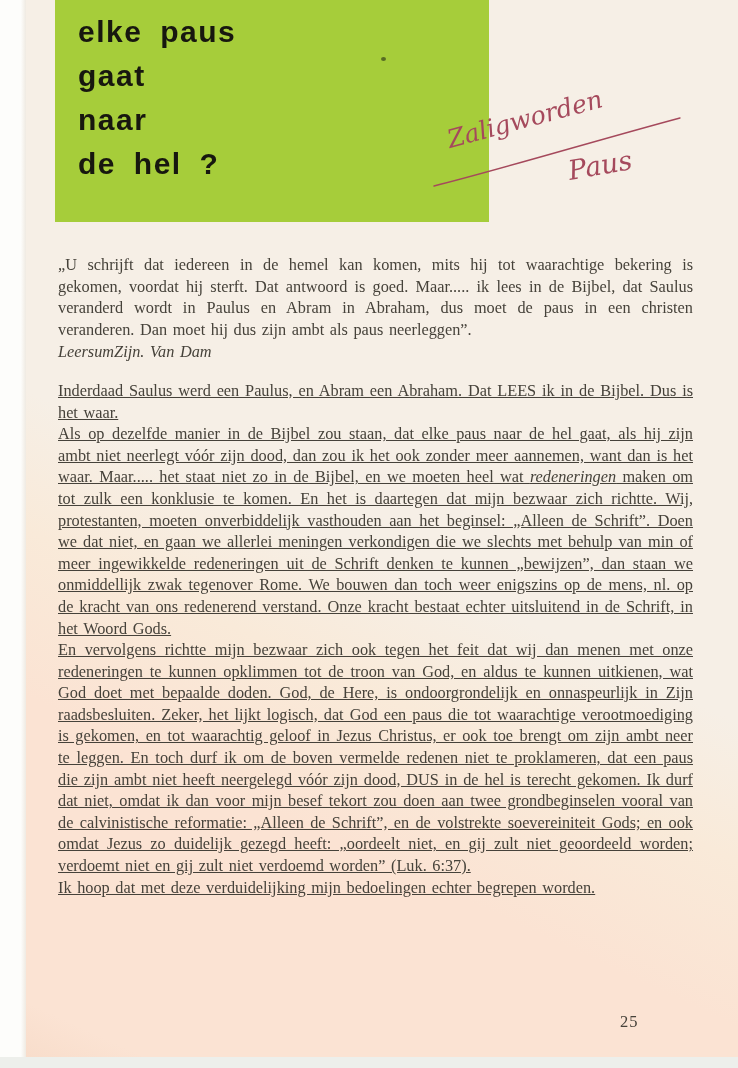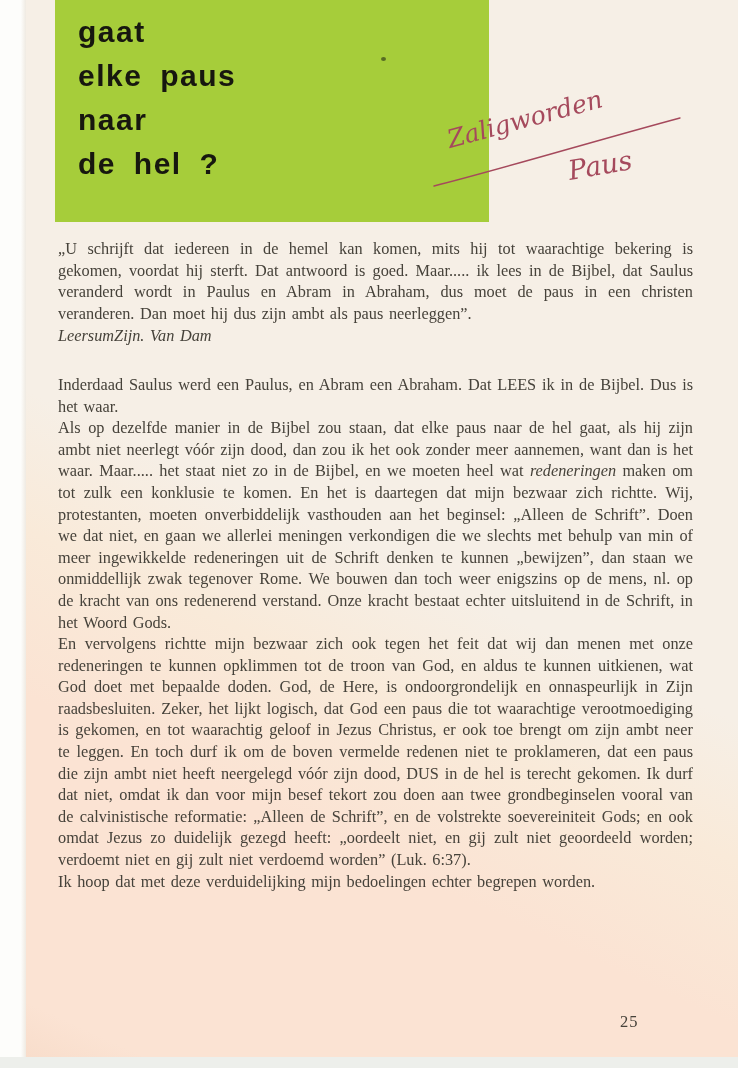--- a/index.html
+++ b/index.html
@@ -103,8 +103,8 @@
 
   <div class="title-block">
     <div class="title-clipped">NOGMAALS?</div>
+    <div class="title-line">elke paus</div>
     <div class="title-line">gaat</div>
-    <div class="title-line">elke paus</div>
     <div class="title-line">naar</div>
     <div class="title-line">de hel ?</div>
     <div class="print-speck"></div>

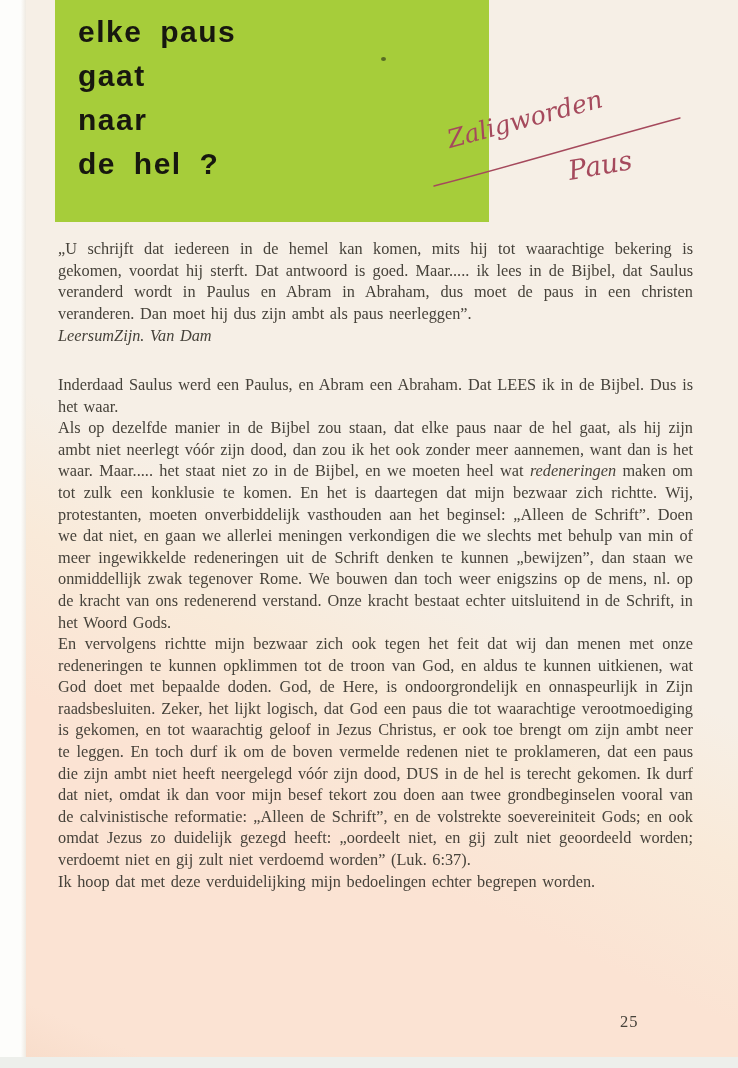--- a/index.html
+++ b/index.html
@@ -71,7 +71,7 @@
     stroke-linecap:round;
   }
   .letter{
-    position:absolute;left:32px;top:238px;width:635px;
+    position:absolute;left:32px;top:254px;width:635px;
     color:var(--ink);
     font-size:16.3px;line-height:21.6px;
     word-spacing:1.5px;

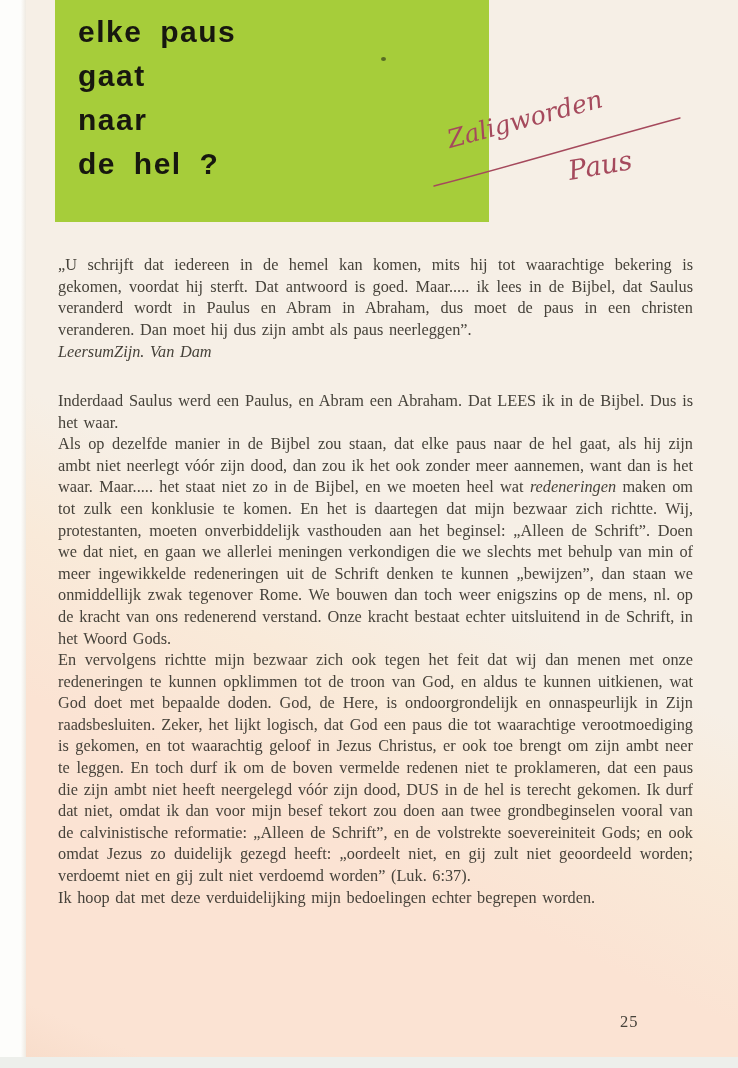--- a/index.html
+++ b/index.html
@@ -85,7 +85,8 @@
     margin-top:1px;
   }
   .reply{
-    margin-top:27px;
+    margin-top:17px;
+    text-decoration:underline;
   }
   .it{font-style:italic;}
   .page-number{

